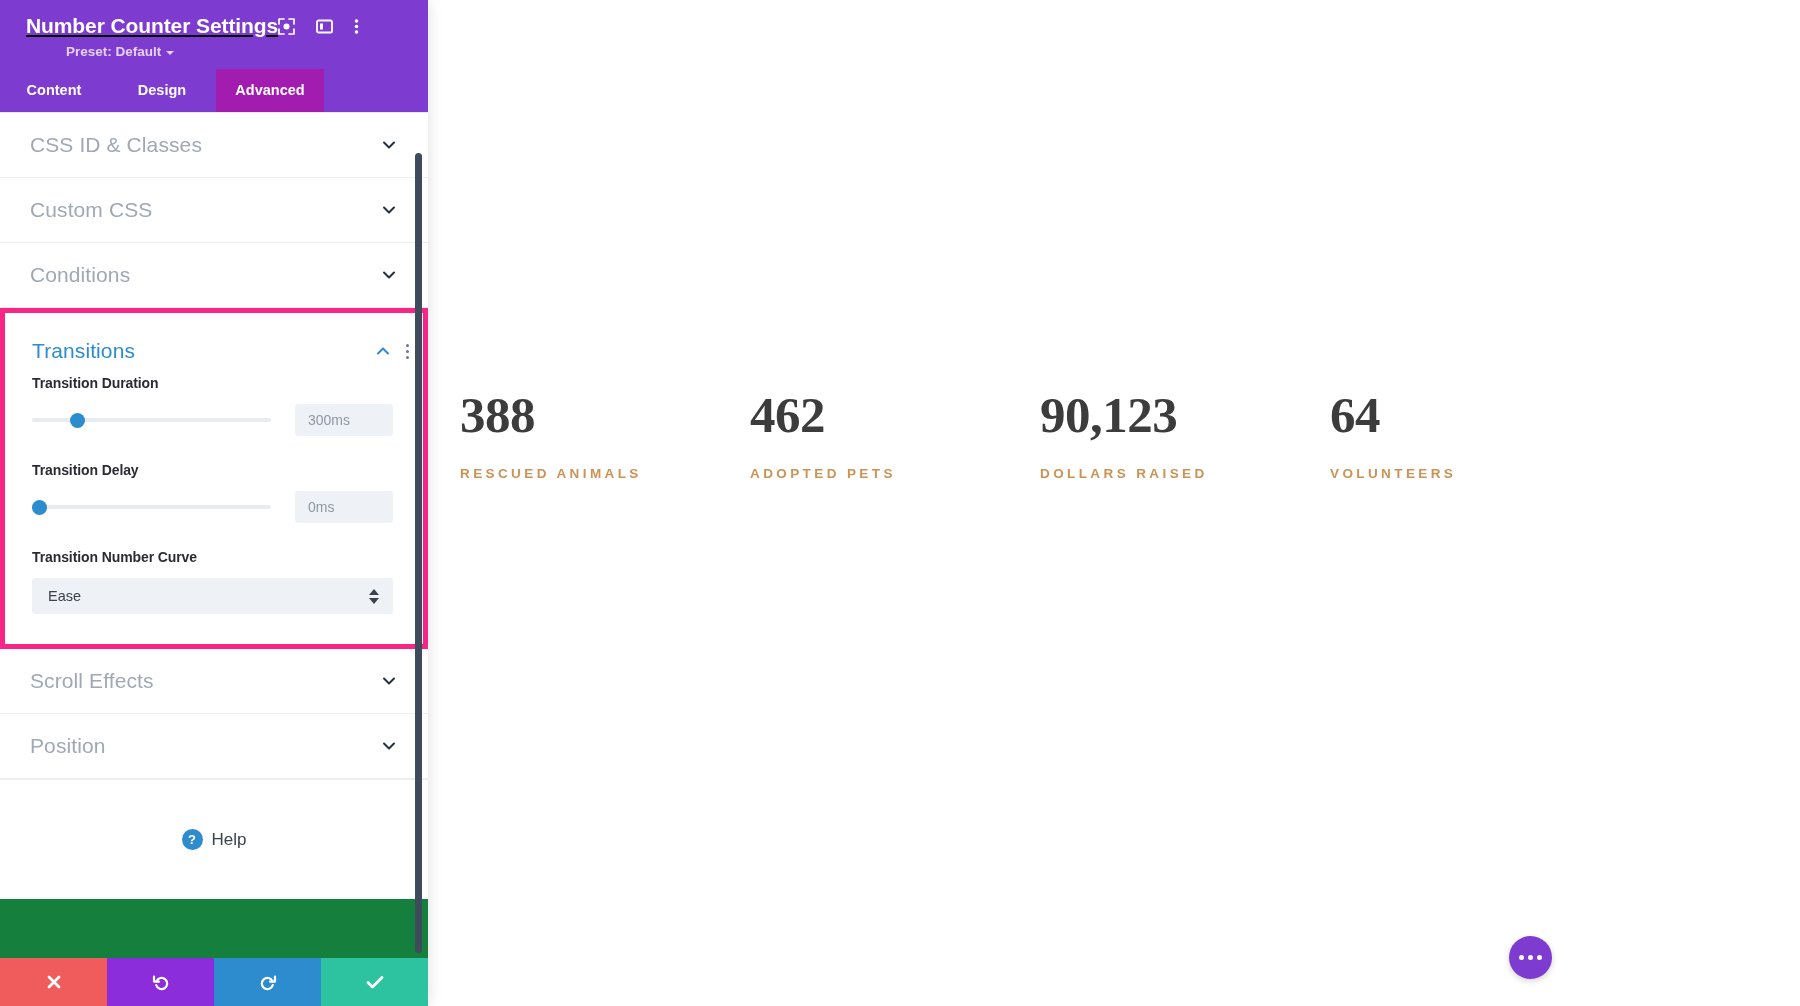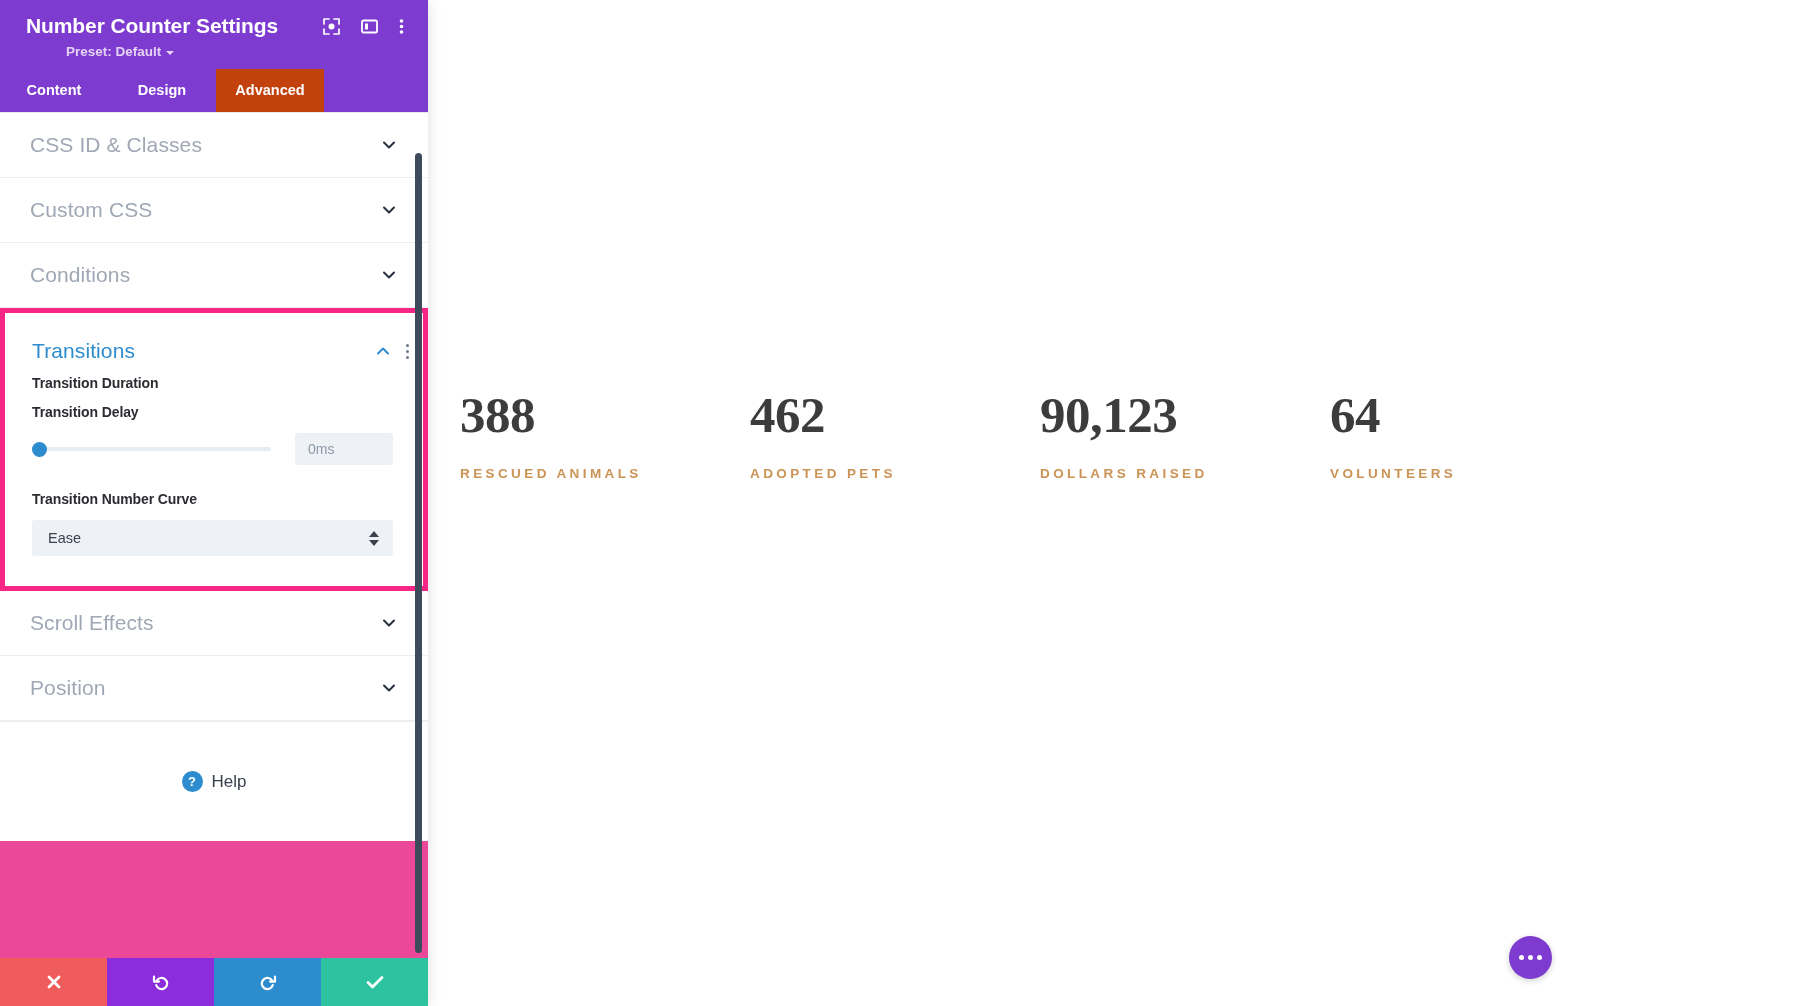--- a/index.html
+++ b/index.html
@@ -29,7 +29,7 @@
     flex: 0 0 auto;
   }
   .panel-header-top {
-    display: flex; align-items: center; justify-content: space-between;
+    display: flex; align-items: center;  text-decoration: underline;
   }
   .panel-title {
     color: #ffffff;

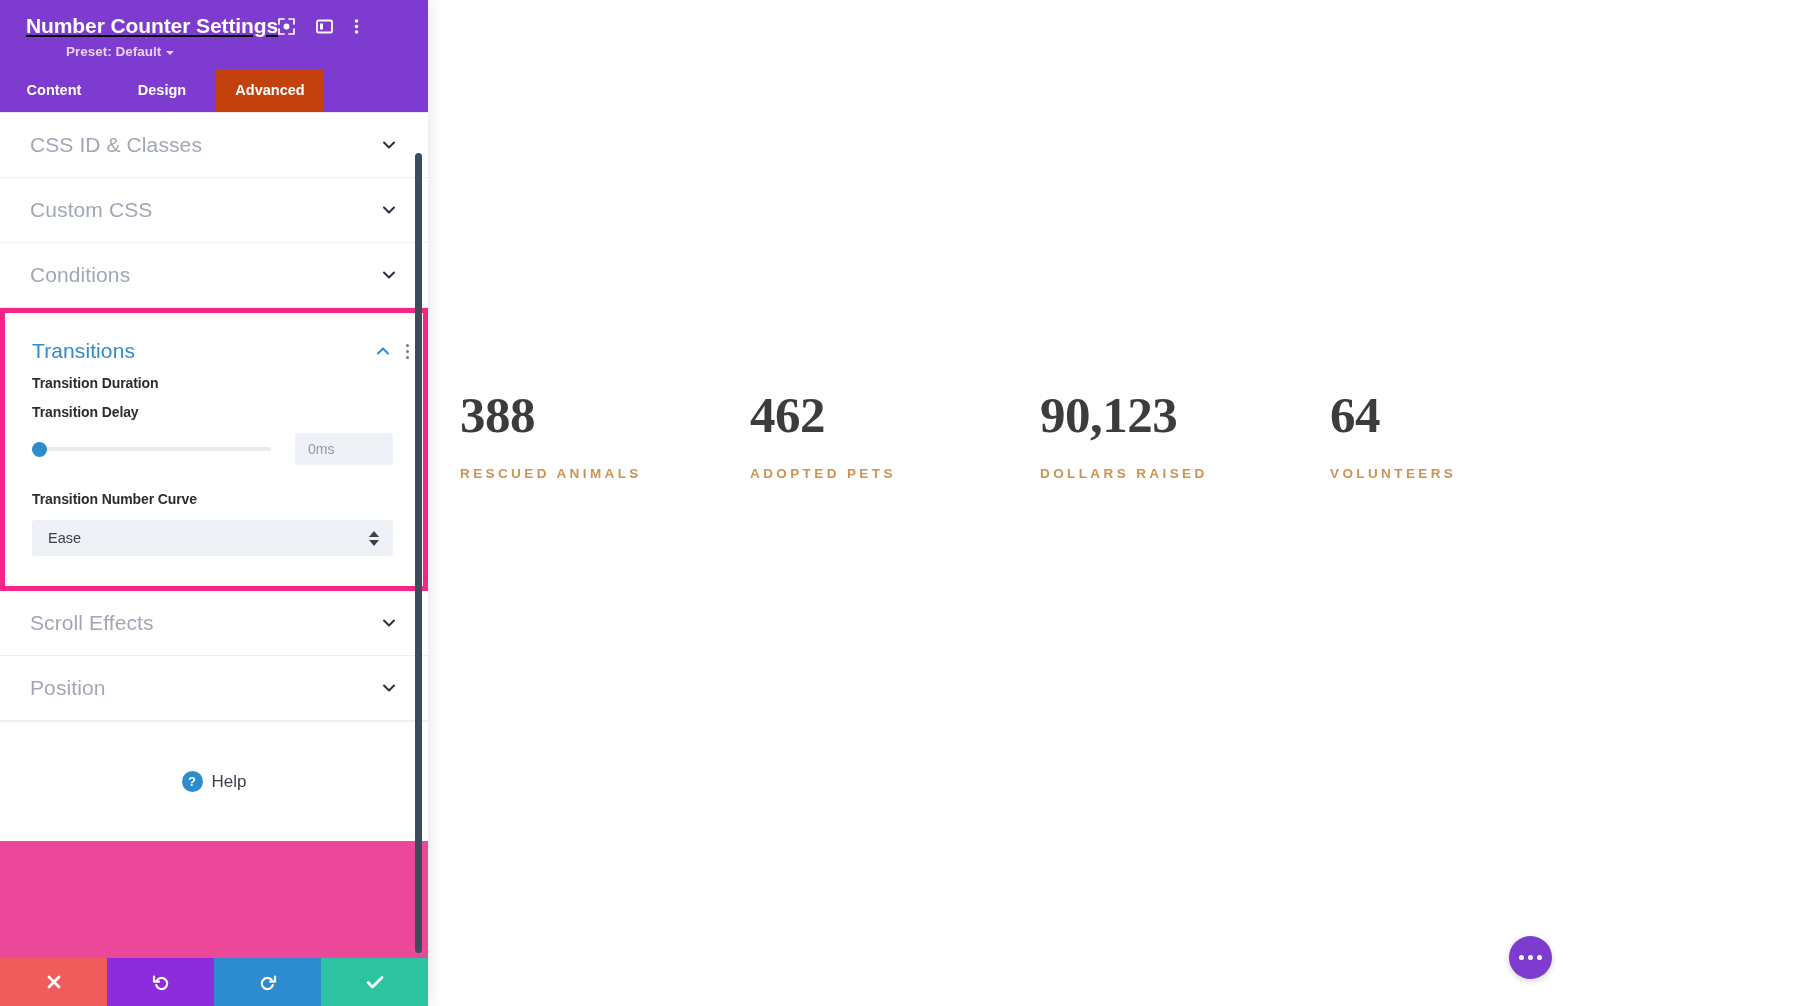--- a/index.html
+++ b/index.html
@@ -73,7 +73,7 @@
     cursor: pointer;
     width: 108px;
   }
-  .tab.active { background: #c2410c; }
+  .tab.active { background: #a21caf; }
 
   
   .panel-body {

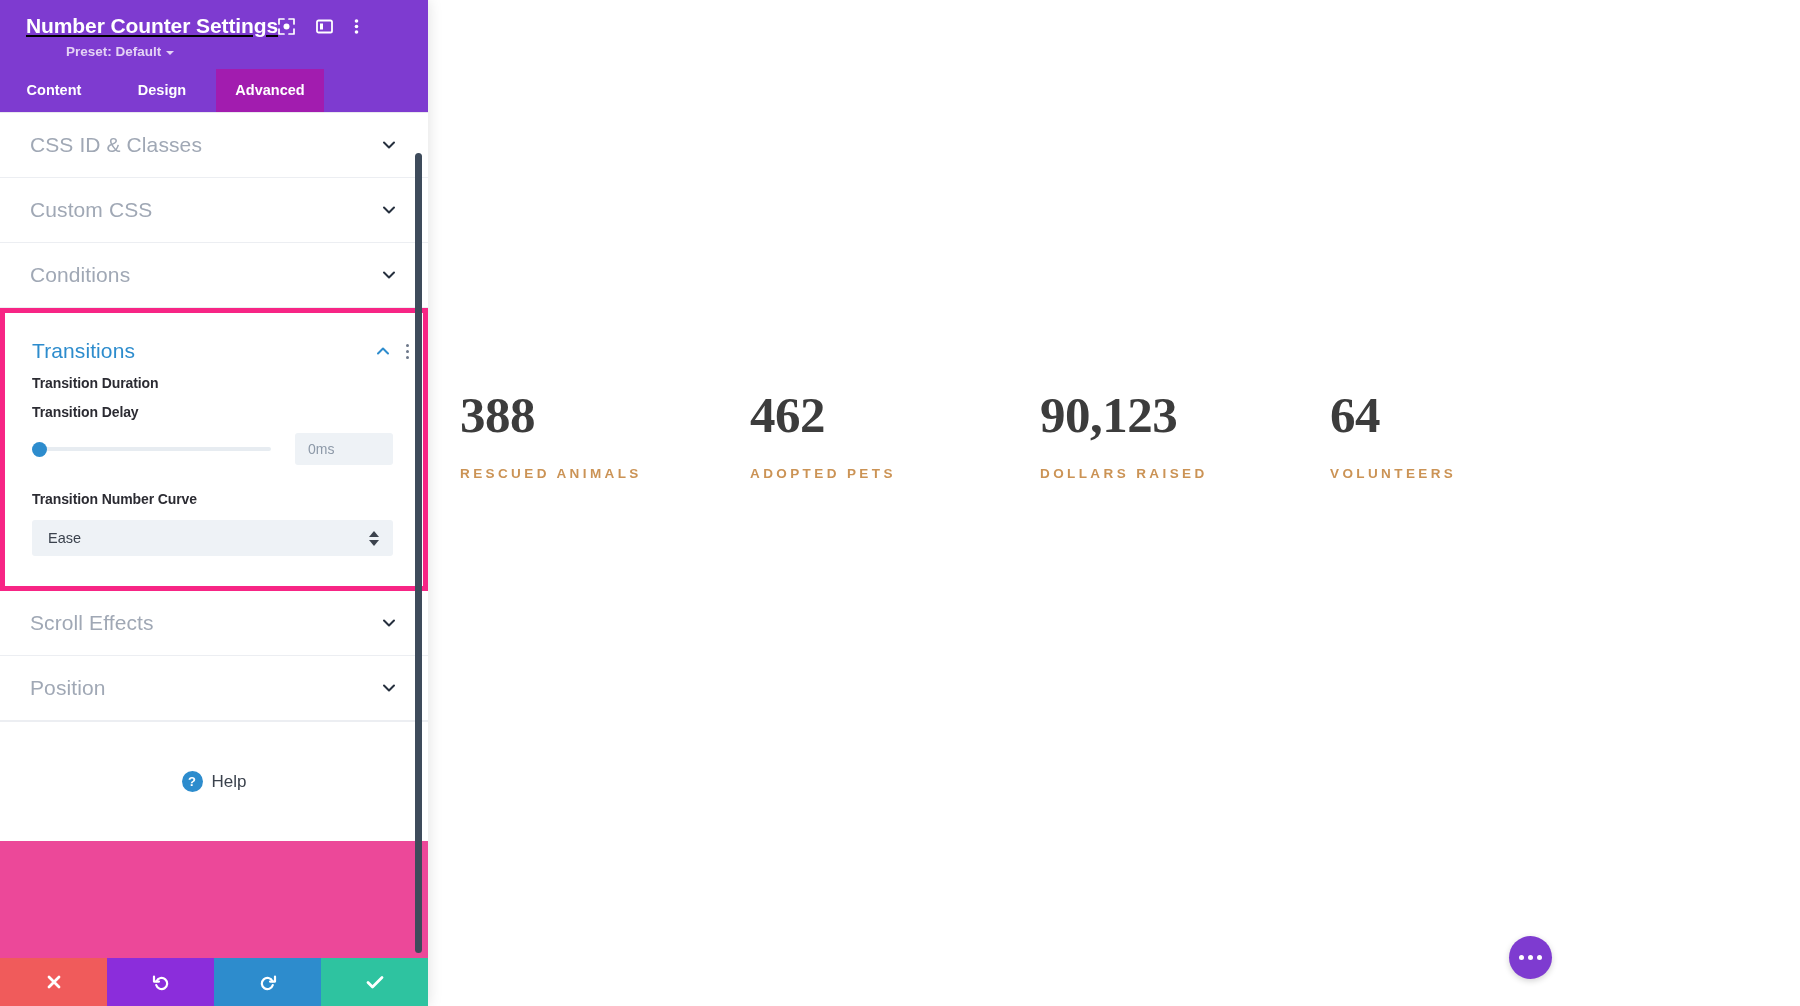--- a/index.html
+++ b/index.html
@@ -80,7 +80,7 @@
     flex: 1 1 auto;
     position: relative;
     overflow: hidden;
-    background: #ec4899;
+    background: #15803d;
     border-top: 1px solid #e8e8ee;
   }
   .scroll-track {

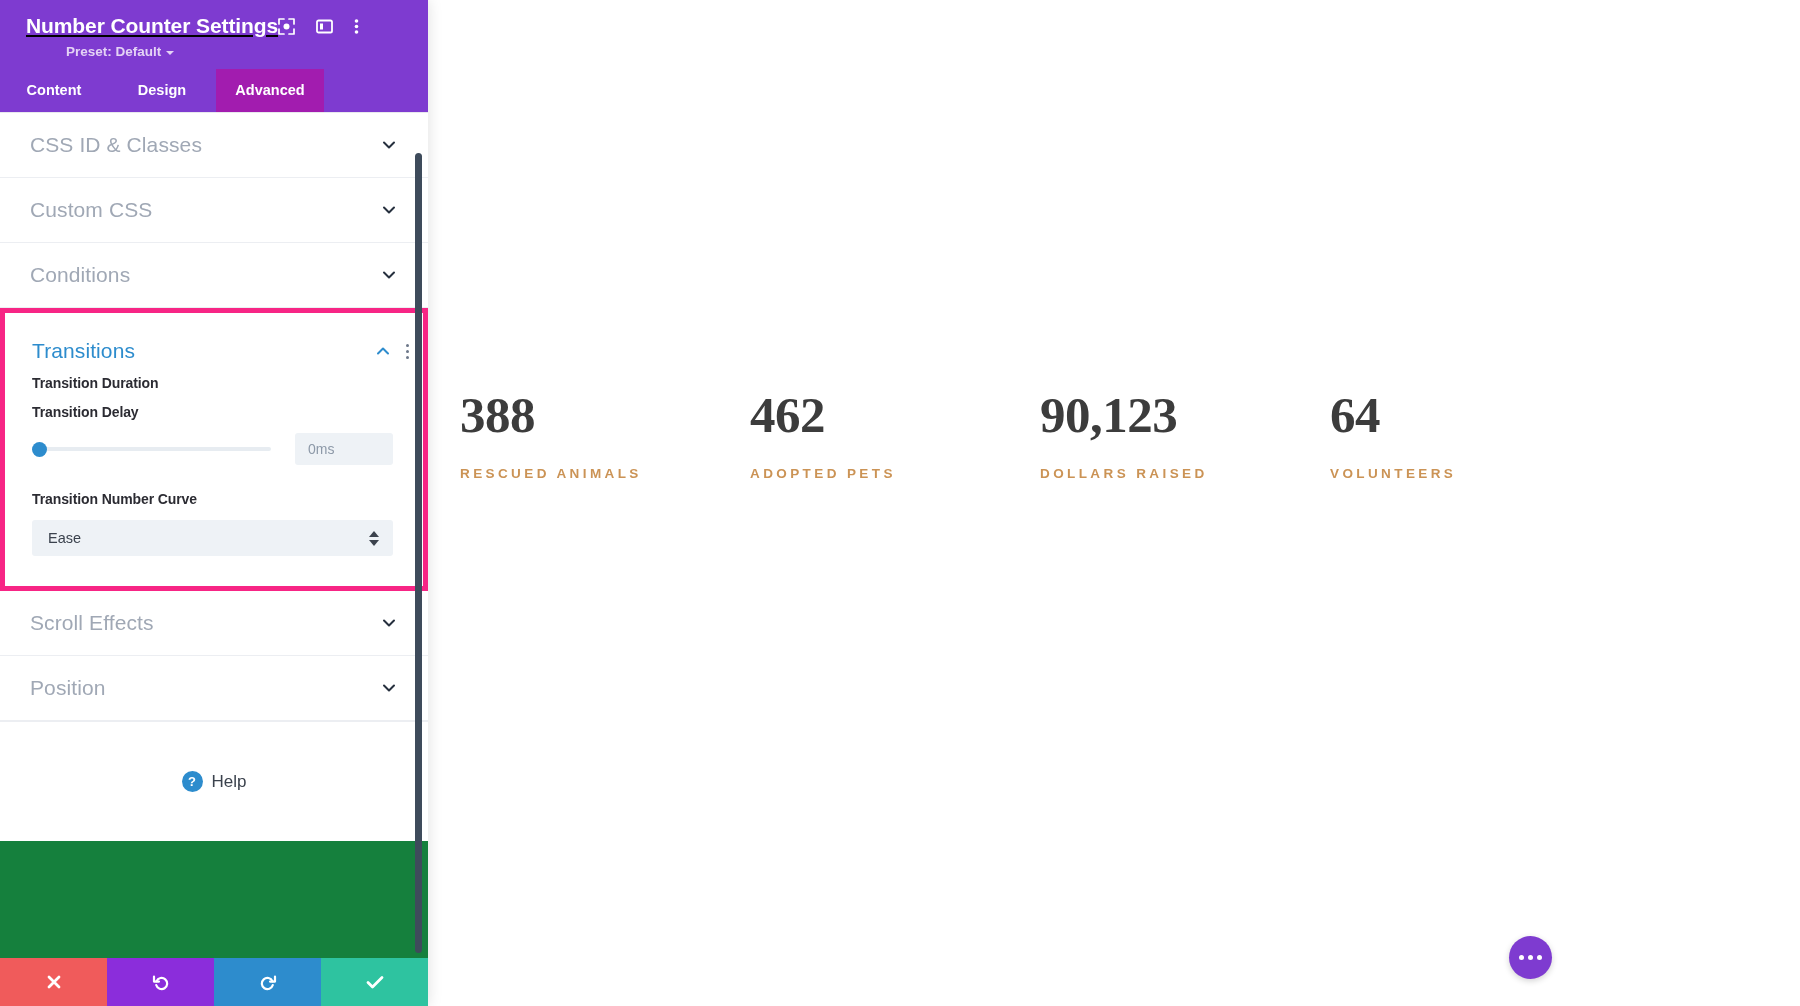--- a/index.html
+++ b/index.html
@@ -370,6 +370,13 @@
 
         <div class="field">
           <div class="field-label">Transition Duration</div>
+          <div class="slider-row">
+            <div class="slider">
+              <div class="slider-rail"></div>
+              <div class="slider-knob" id="dur-knob" style="left: calc(17% - 2.55px);"></div>
+            </div>
+            <div class="slider-value">300ms</div>
+          </div>
         </div>
 
         <div class="field">

